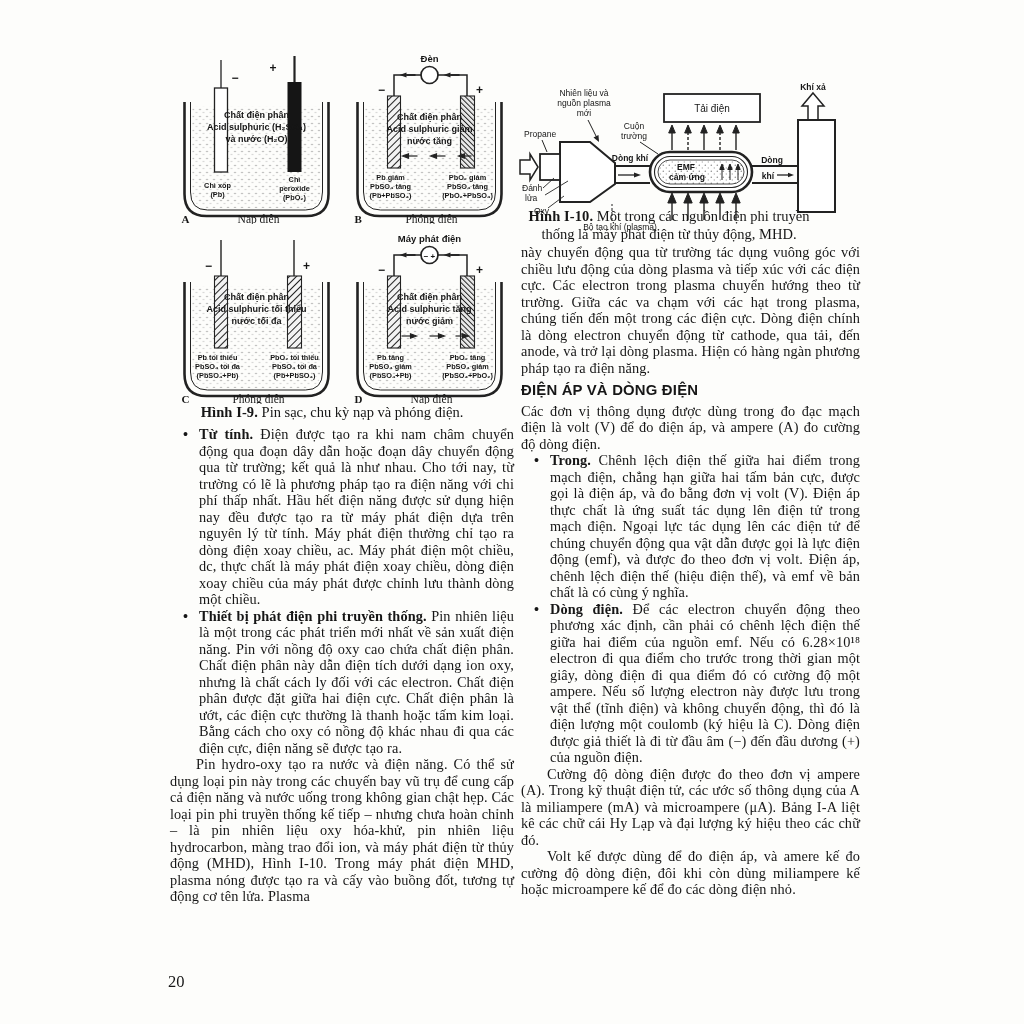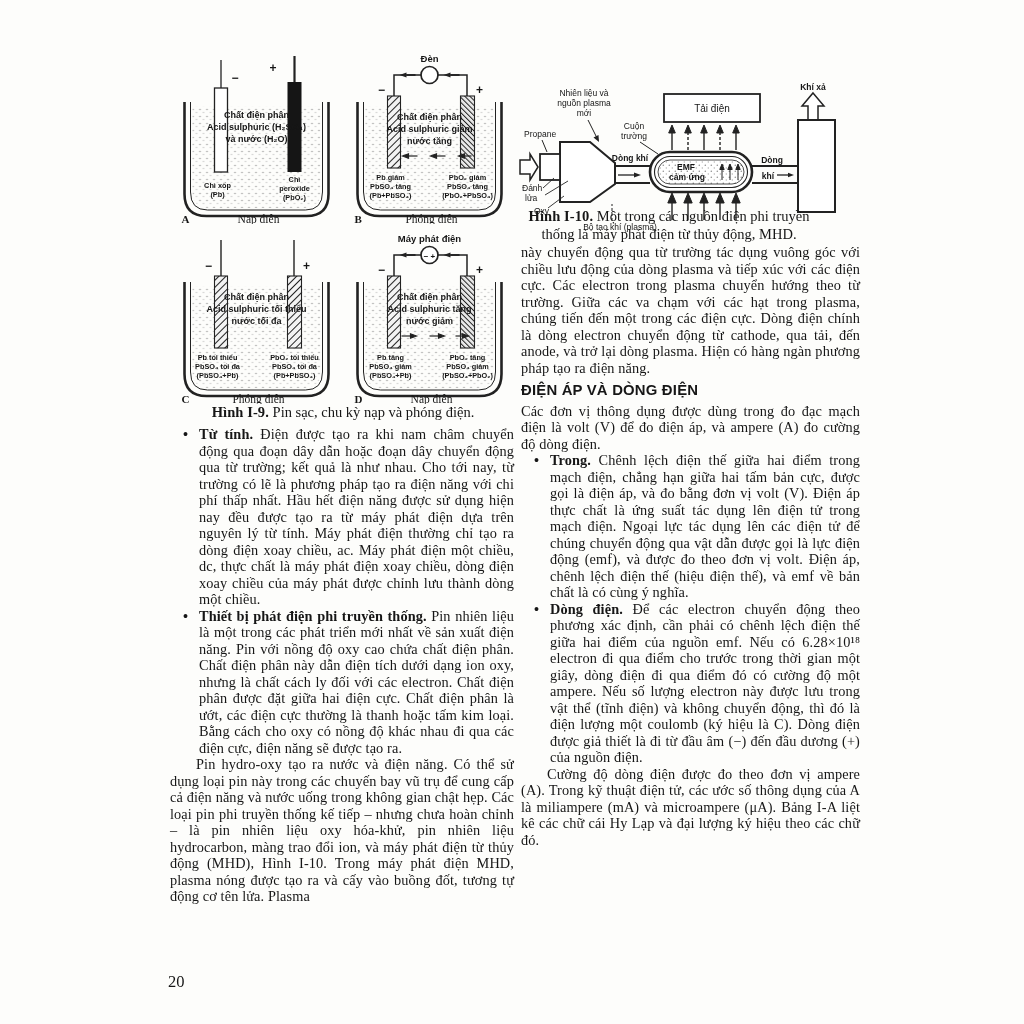--- a/index.html
+++ b/index.html
@@ -22,7 +22,7 @@
     transform:scaleX(0.96);transform-origin:left;
   }
   .caption{position:absolute;text-align:center;font-size:14.5px;line-height:17.5px;}
-  #fig9-caption{left:170px;top:404px;width:346px;}
+  #fig9-caption{left:159px;top:404px;width:346px;}
   #fig10-caption{left:494px;top:208px;width:350px;}
   .caption b{letter-spacing:0.1px;}
   #fig9{position:absolute;left:170px;top:52px;width:346px;display:grid;

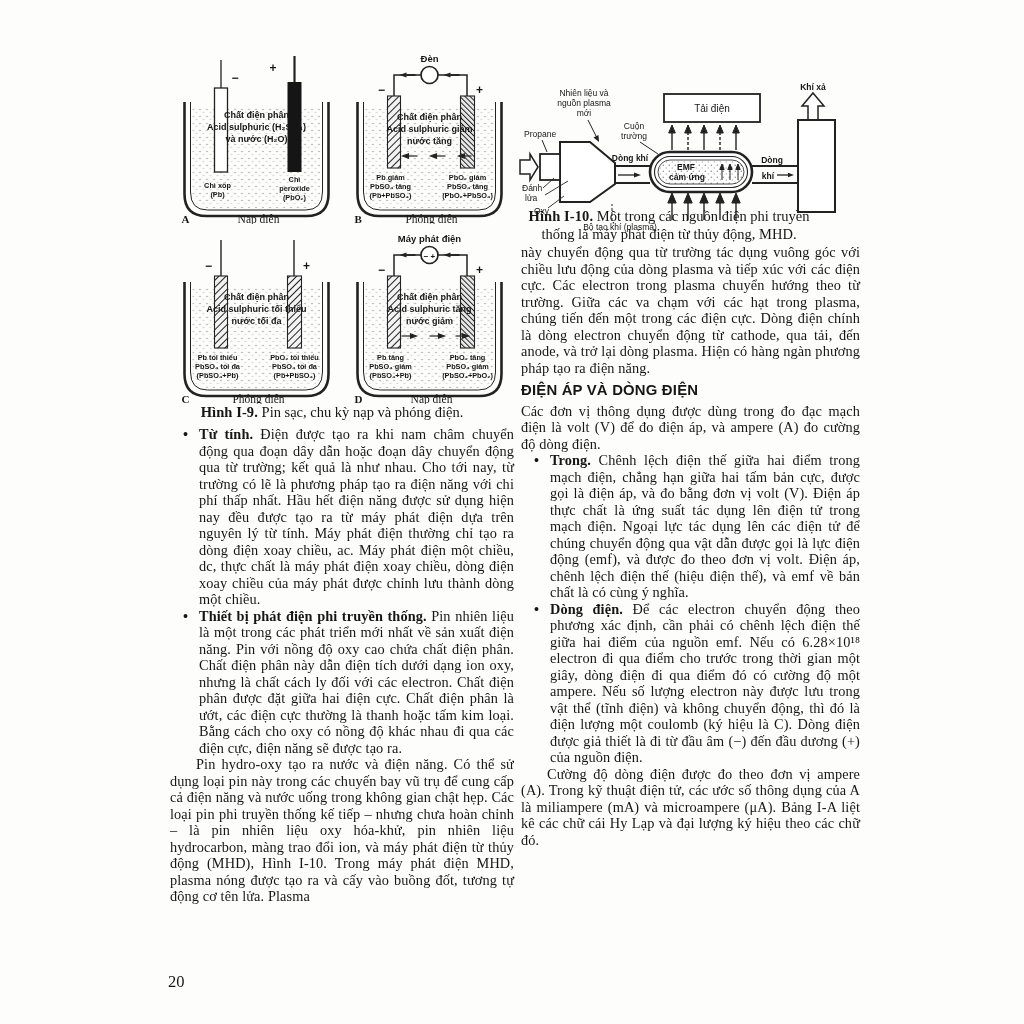--- a/index.html
+++ b/index.html
@@ -340,6 +340,7 @@
       <span>Để các electron chuyển động theo phương xác định, cần phải có chênh lệch điện thế giữa hai điểm của nguồn emf. Nếu có 6.28×10¹⁸ electron đi qua điểm cho trước trong thời gian một giây, dòng điện đi qua điểm đó có cường độ một ampere. Nếu số lượng electron này được lưu trong vật thể (tĩnh điện) và không chuyển động, thì đó là điện lượng một coulomb (ký hiệu là C). Dòng điện được giả thiết là đi từ đầu âm (−) đến đầu dương (+) của nguồn điện.</span></div>
   </div>
   <p class="para">Cường độ dòng điện được đo theo đơn vị ampere (A). Trong kỹ thuật điện tử, các ước số thông dụng của A là miliampere (mA) và microampere (μA). Bảng I-A liệt kê các chữ cái Hy Lạp và đại lượng ký hiệu theo các chữ đó.</p>
+  <p class="para">Volt kế được dùng để đo điện áp, và amere kế đo cường độ dòng điện, đôi khi còn dùng miliampere kế hoặc microampere kế để đo các dòng điện nhỏ.</p>
 </div>
 
 <div id="page-number">20</div>

